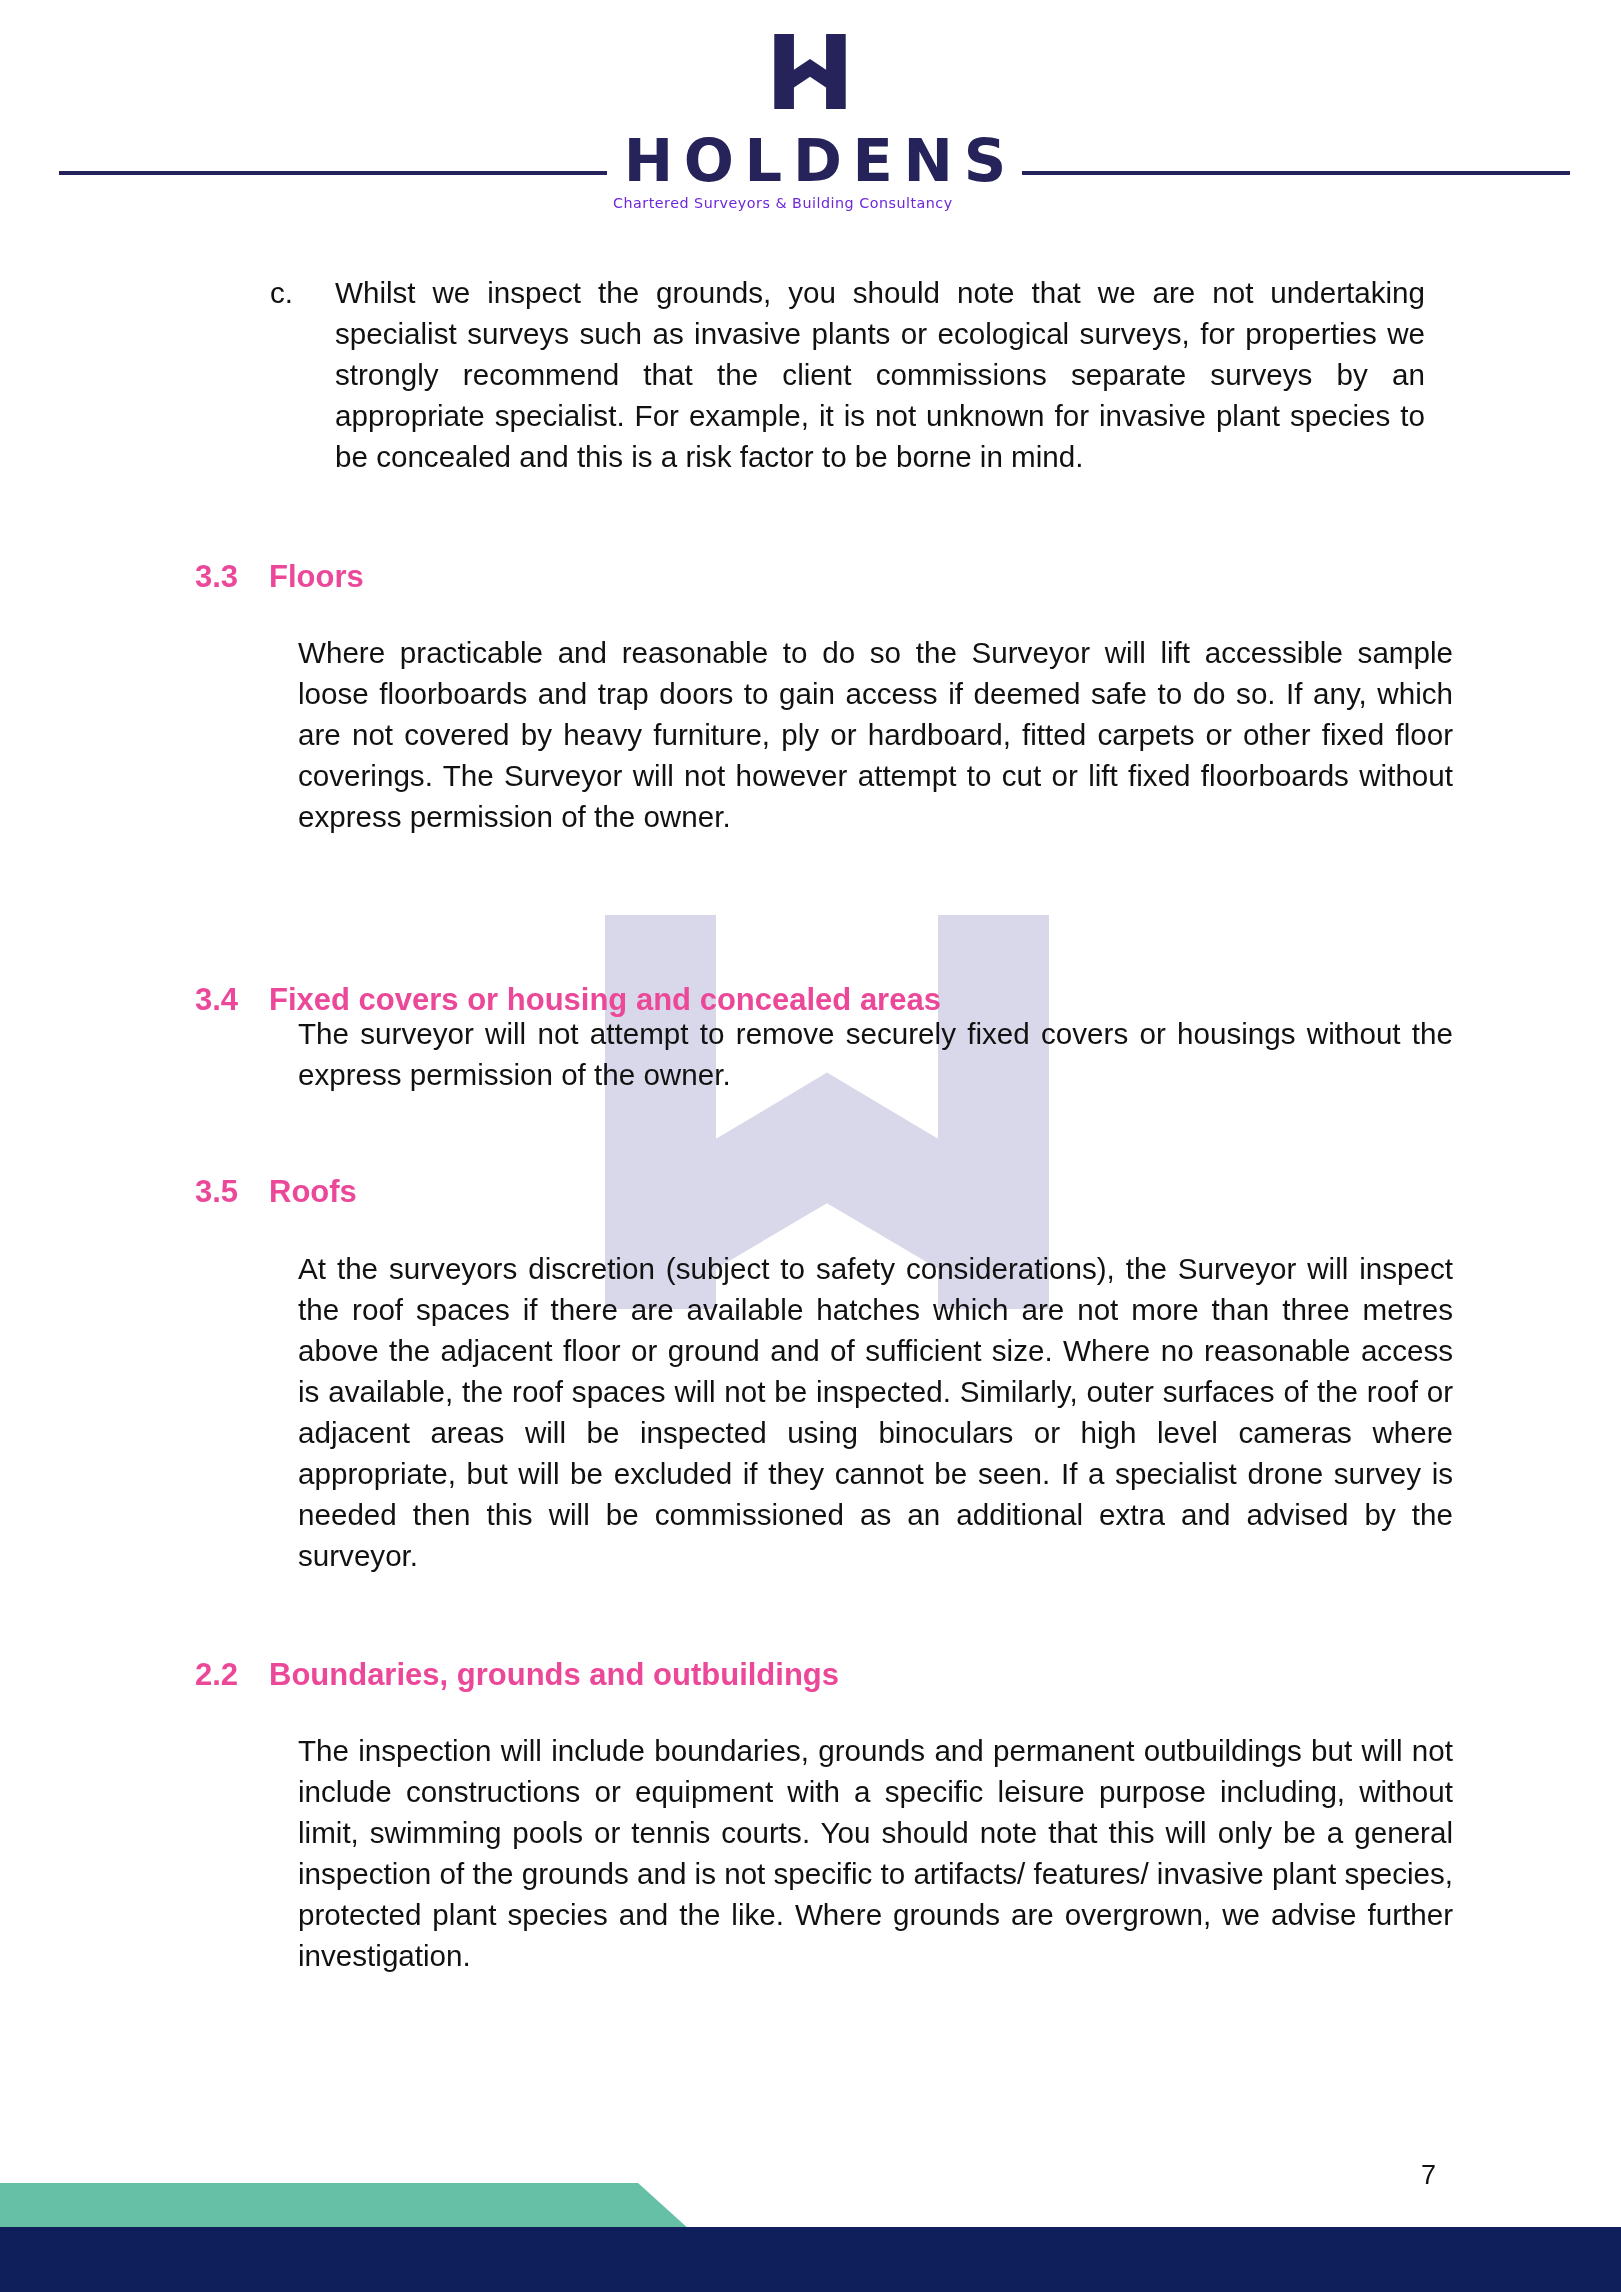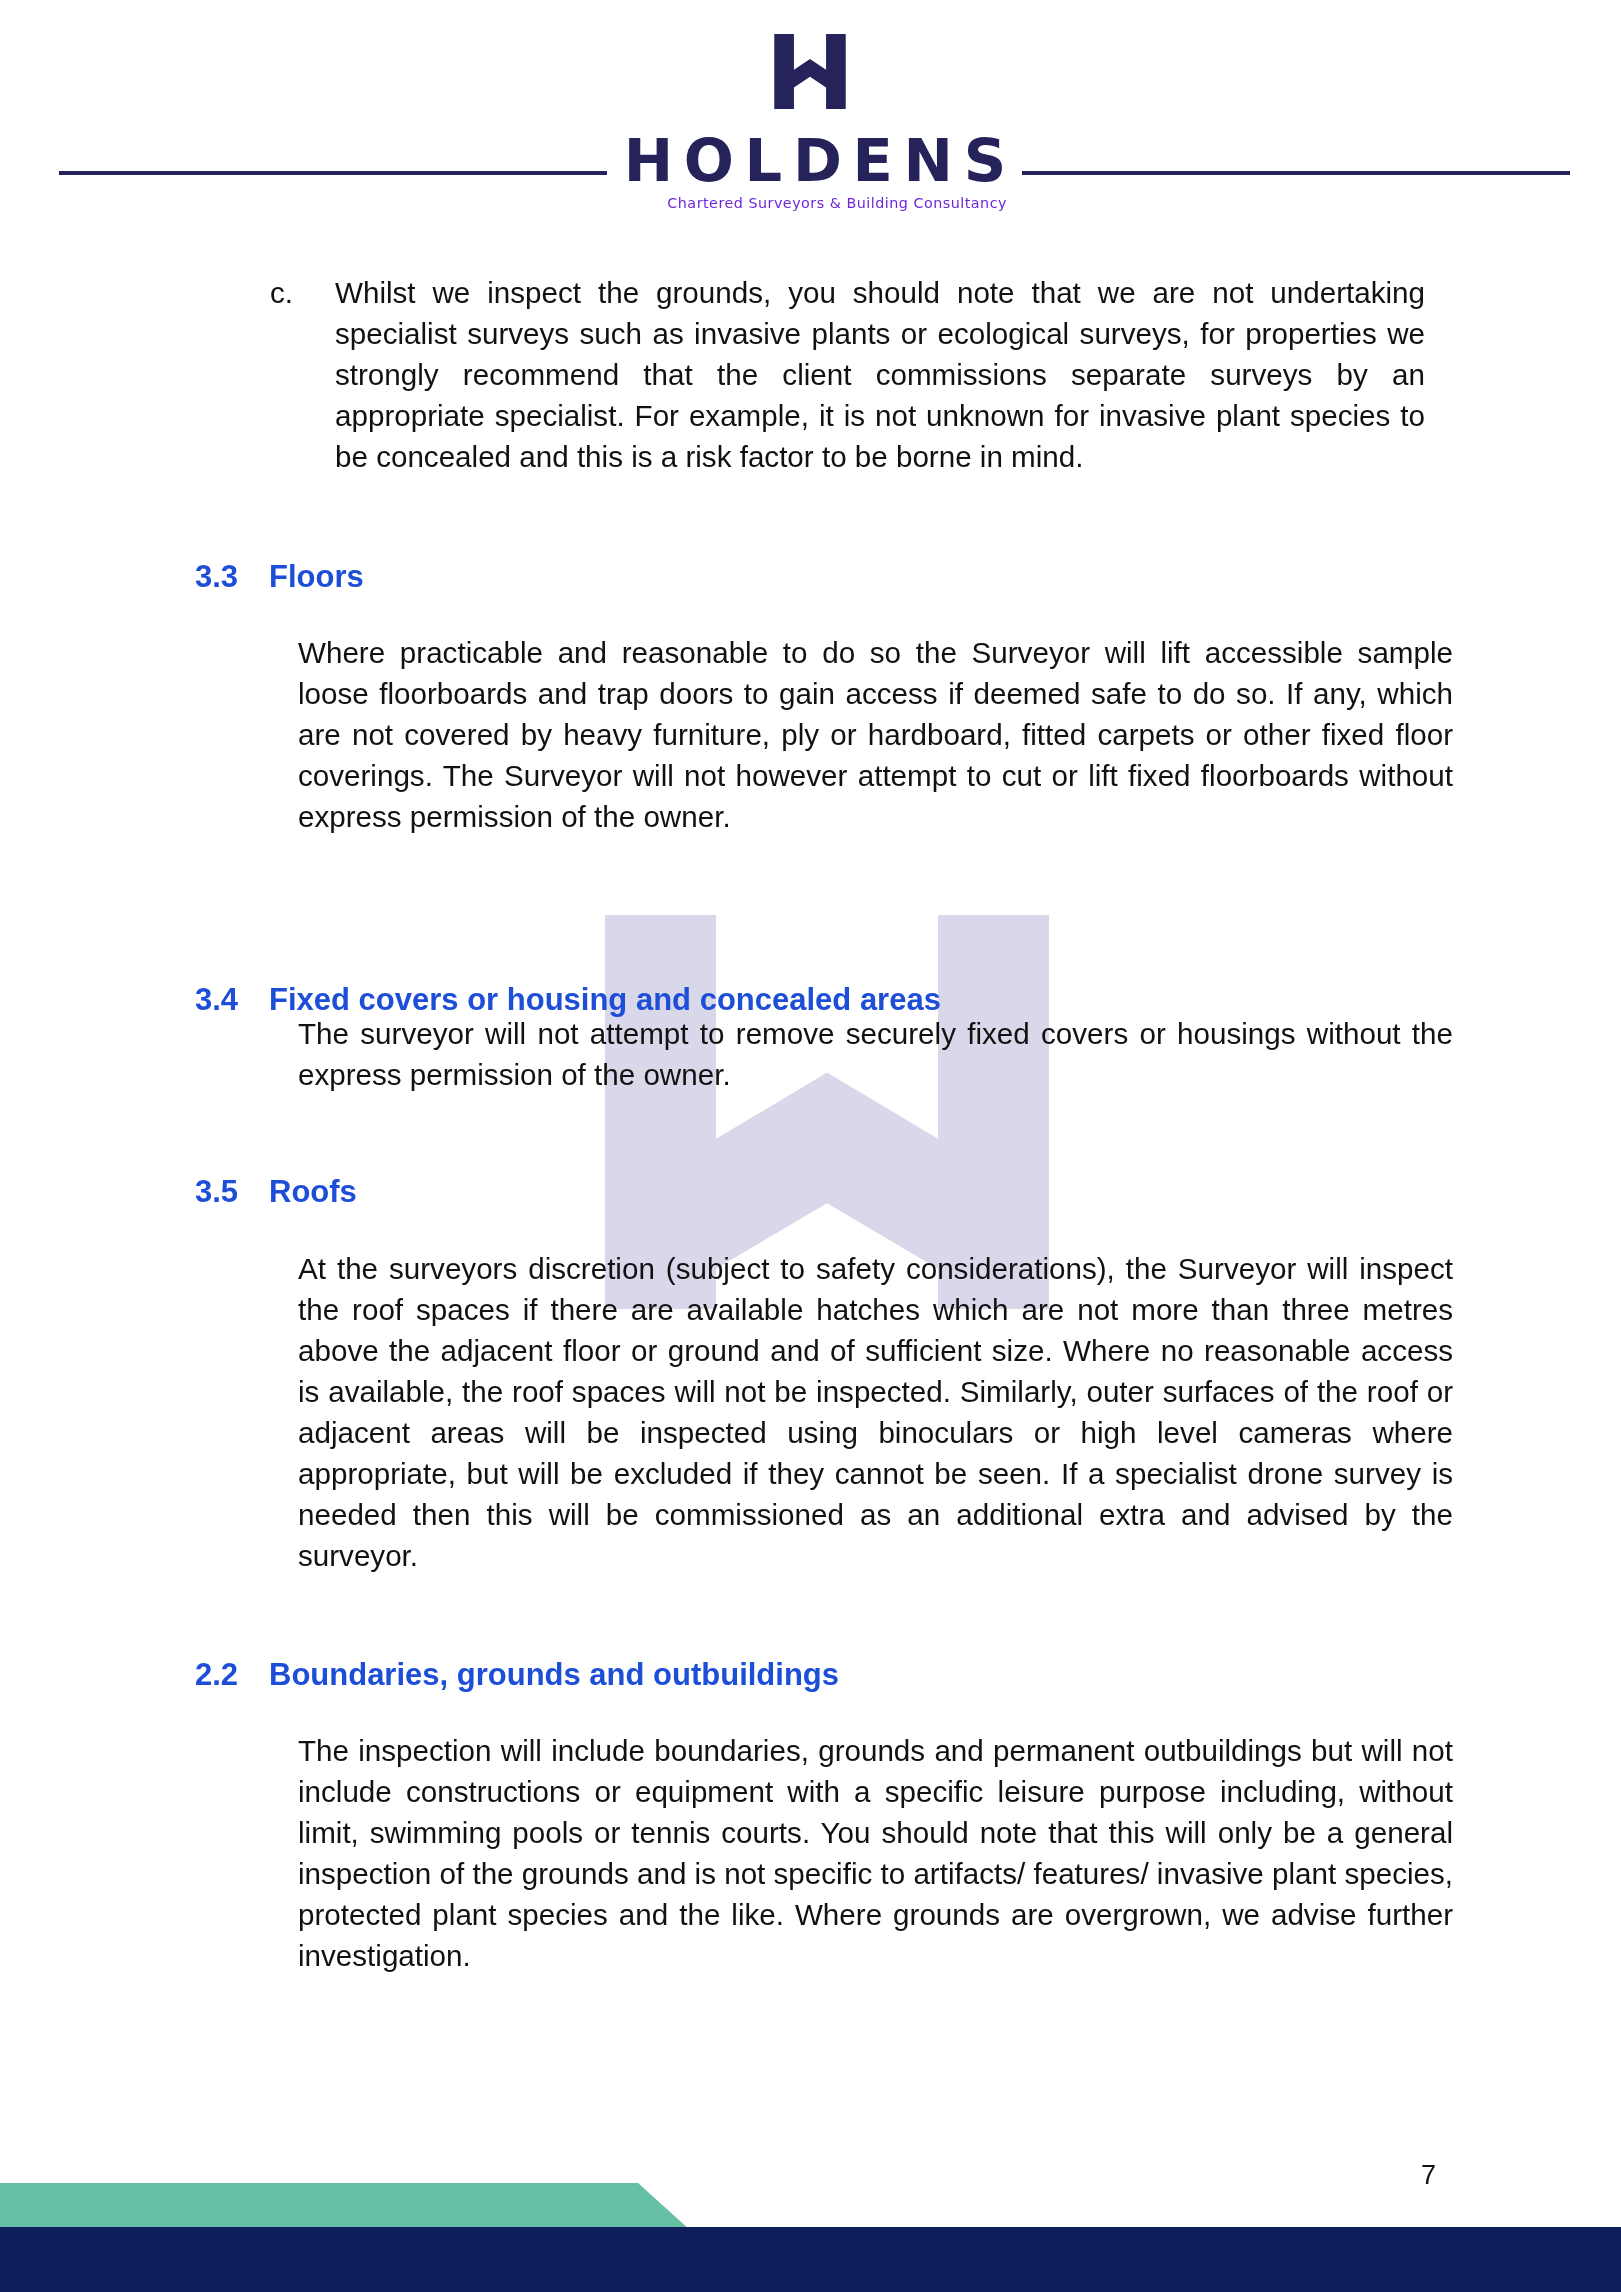--- a/index.html
+++ b/index.html
@@ -8,7 +8,7 @@
   .rule { position:absolute; top:171px; height:3.6px; background:#25235a; }
   .rule.left { left:59px; width:548px; }
   .rule.right { left:1022px; width:548px; }
-  .logo { position:absolute; left:613px; top:34px; width:394px; height:206px; text-align:right; }
+  .logo { position:absolute; left:613px; top:34px; width:394px; height:206px; text-align:left; }
   .logo svg { display:block; margin:0 auto; }
   .logo-word { font-family:"DejaVu Sans", sans-serif; font-weight:bold; font-size:59px; letter-spacing:10.7px;
                color:#25235a; line-height:59px; margin-top:21.5px; padding-left:10.7px; }

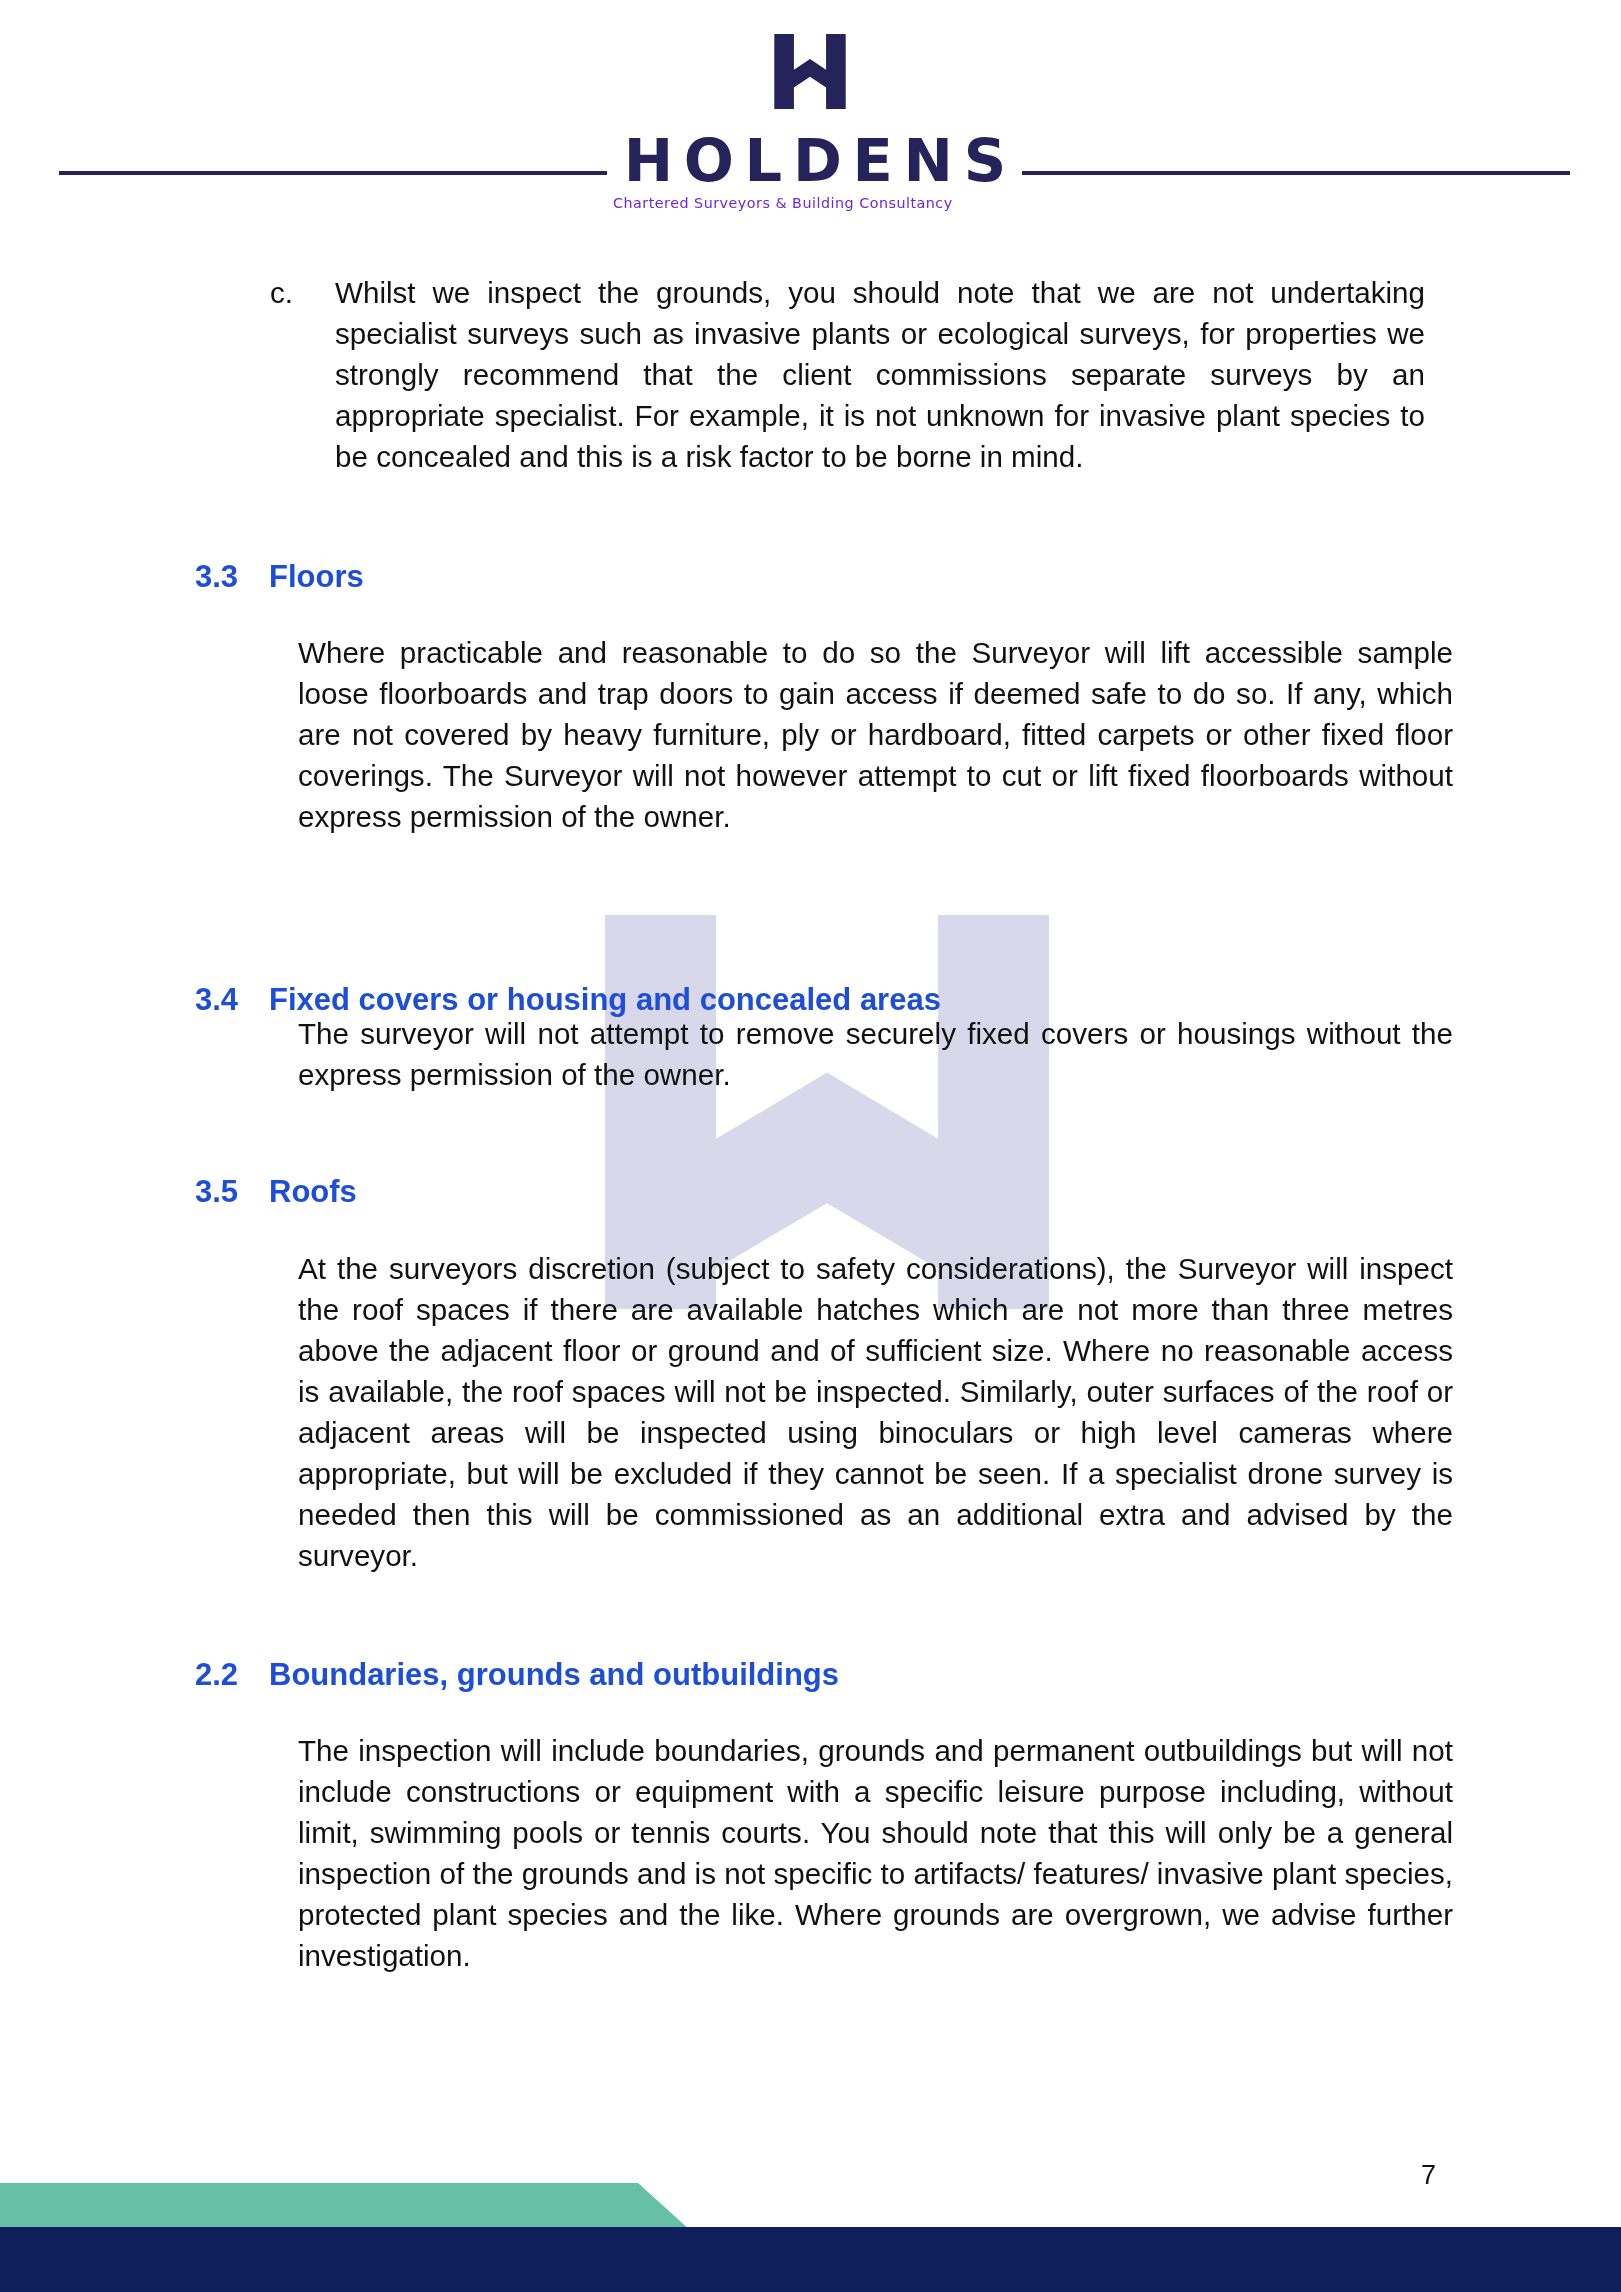--- a/index.html
+++ b/index.html
@@ -19,7 +19,7 @@
   .item-c { position:absolute; left:270px; top:272px; width:1155px; font-size:29.6px; line-height:41px; color:#111; }
   .item-c .marker { position:absolute; left:0; top:0; }
   .item-c .text { margin-left:65px; text-align:justify; }
-  .heading { position:absolute; left:195px; font-size:31px; font-weight:bold; color:#1d4ed8; line-height:41px; }
+  .heading { position:absolute; left:195px; font-size:31px; font-weight:bold; color:#ec4899; line-height:41px; }
   .heading .num { display:inline-block; width:74px; }
   .page-num { position:absolute; left:1421px; top:2160px; font-size:27px; color:#111; }
   .footer-accent { position:absolute; left:0; top:2183px; width:690px; height:47px; }

